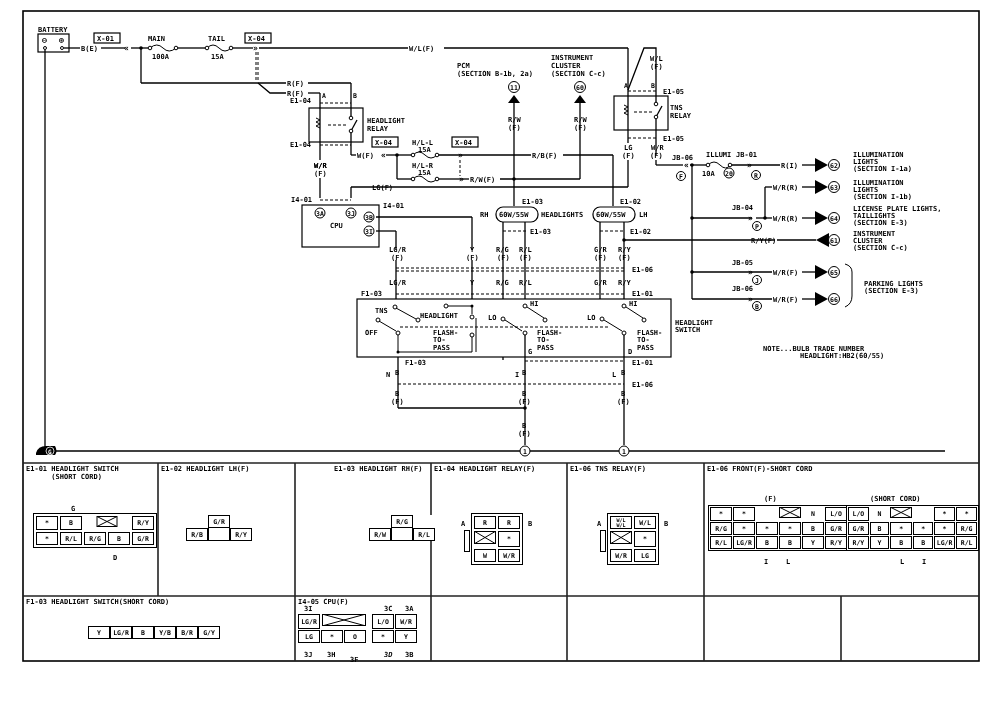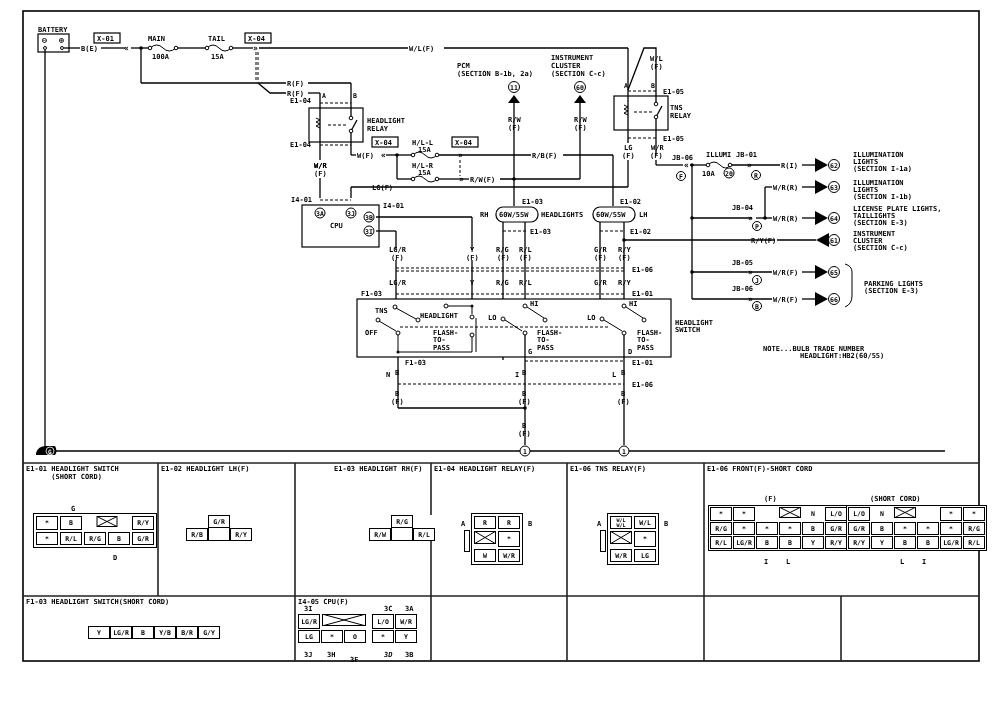--- a/index.html
+++ b/index.html
@@ -611,7 +611,7 @@
     </table>
 </div>
 
-<div class="panel" style="left:704px;top:463px;width:275px;height:133px;padding-left:19px;">
+<div class="panel" style="left:704px;top:463px;width:275px;height:133px;">
   <div class="ptitle">E1-06 FRONT(F)-SHORT CORD</div>
   <div class="lbl" style="left:60px;top:32px;">(F)</div>
   <div class="lbl" style="left:166px;top:32px;">(SHORT CORD)</div>

